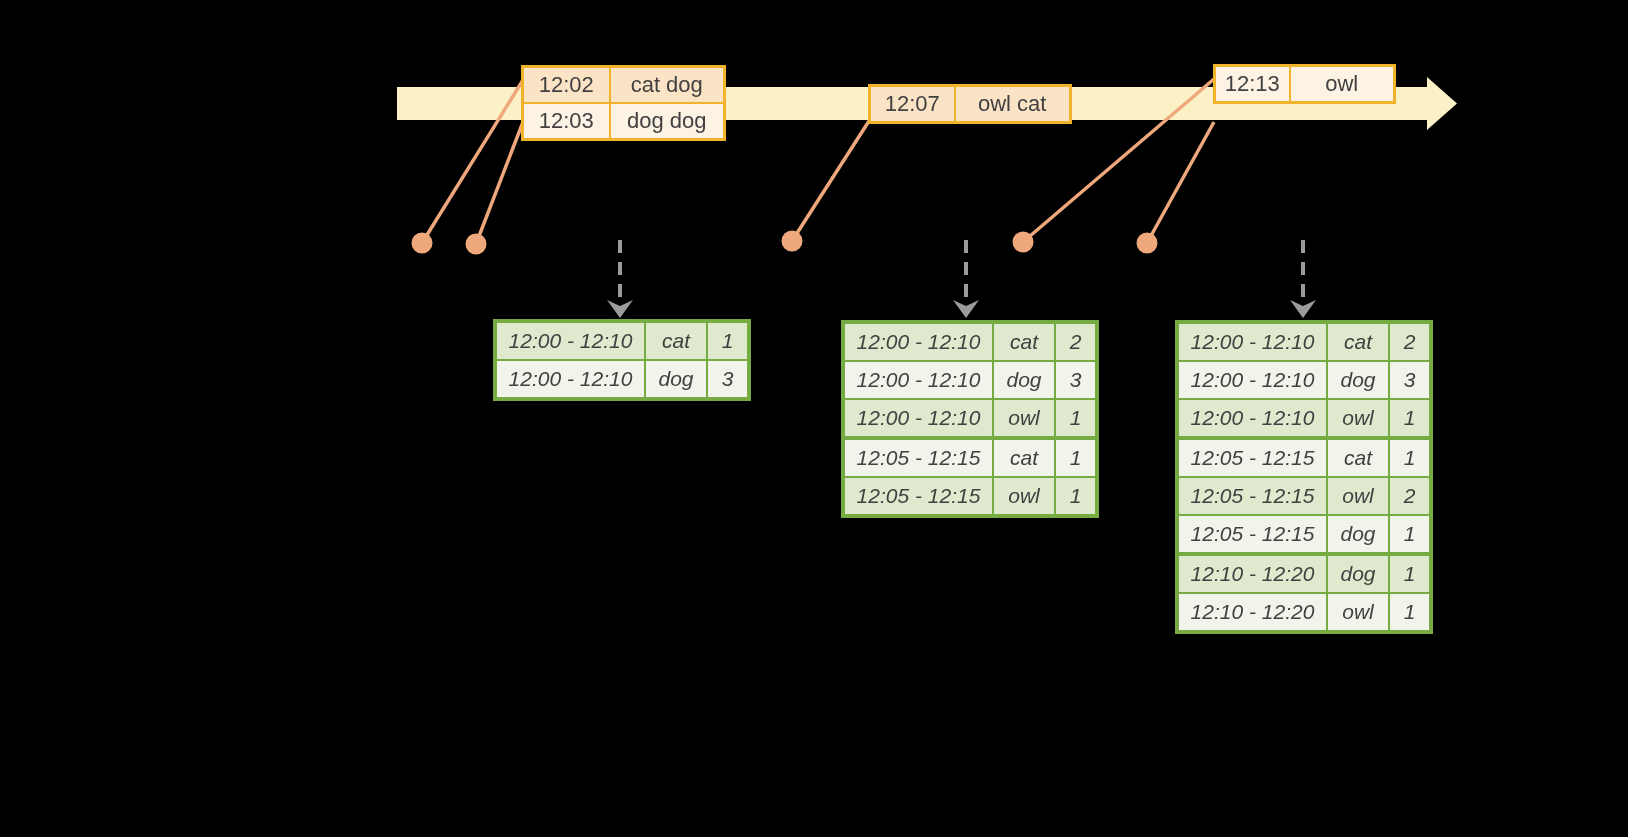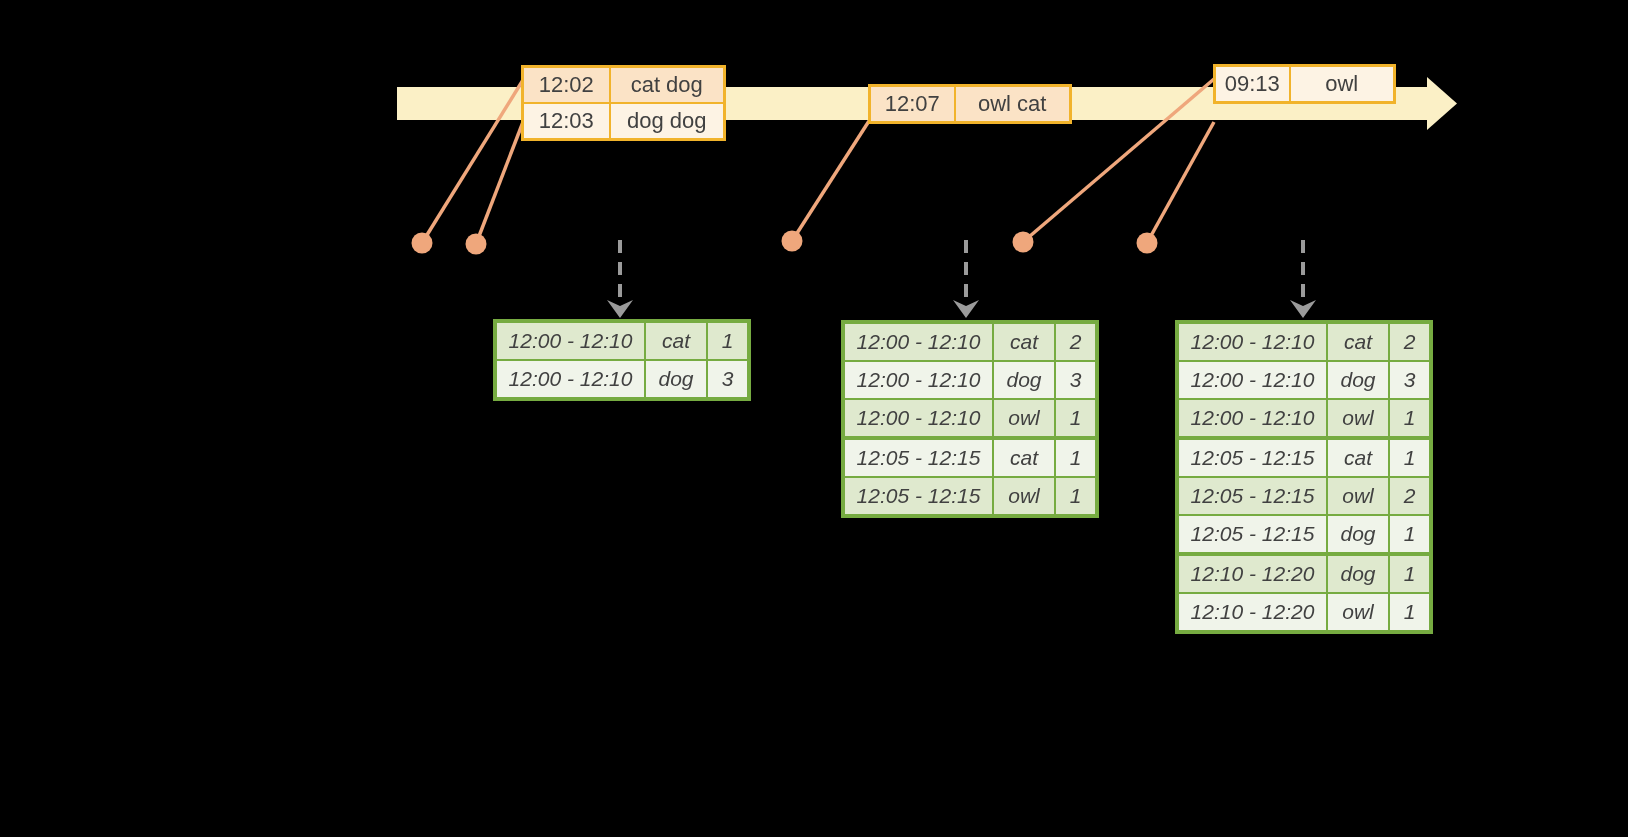--- a/index.html
+++ b/index.html
@@ -114,7 +114,7 @@
       </colgroup>
   <tbody>
         <tr class="light">
-          <td>09:13</td>
+          <td>12:13</td>
           <td>owl</td>
         </tr>
       </tbody>

